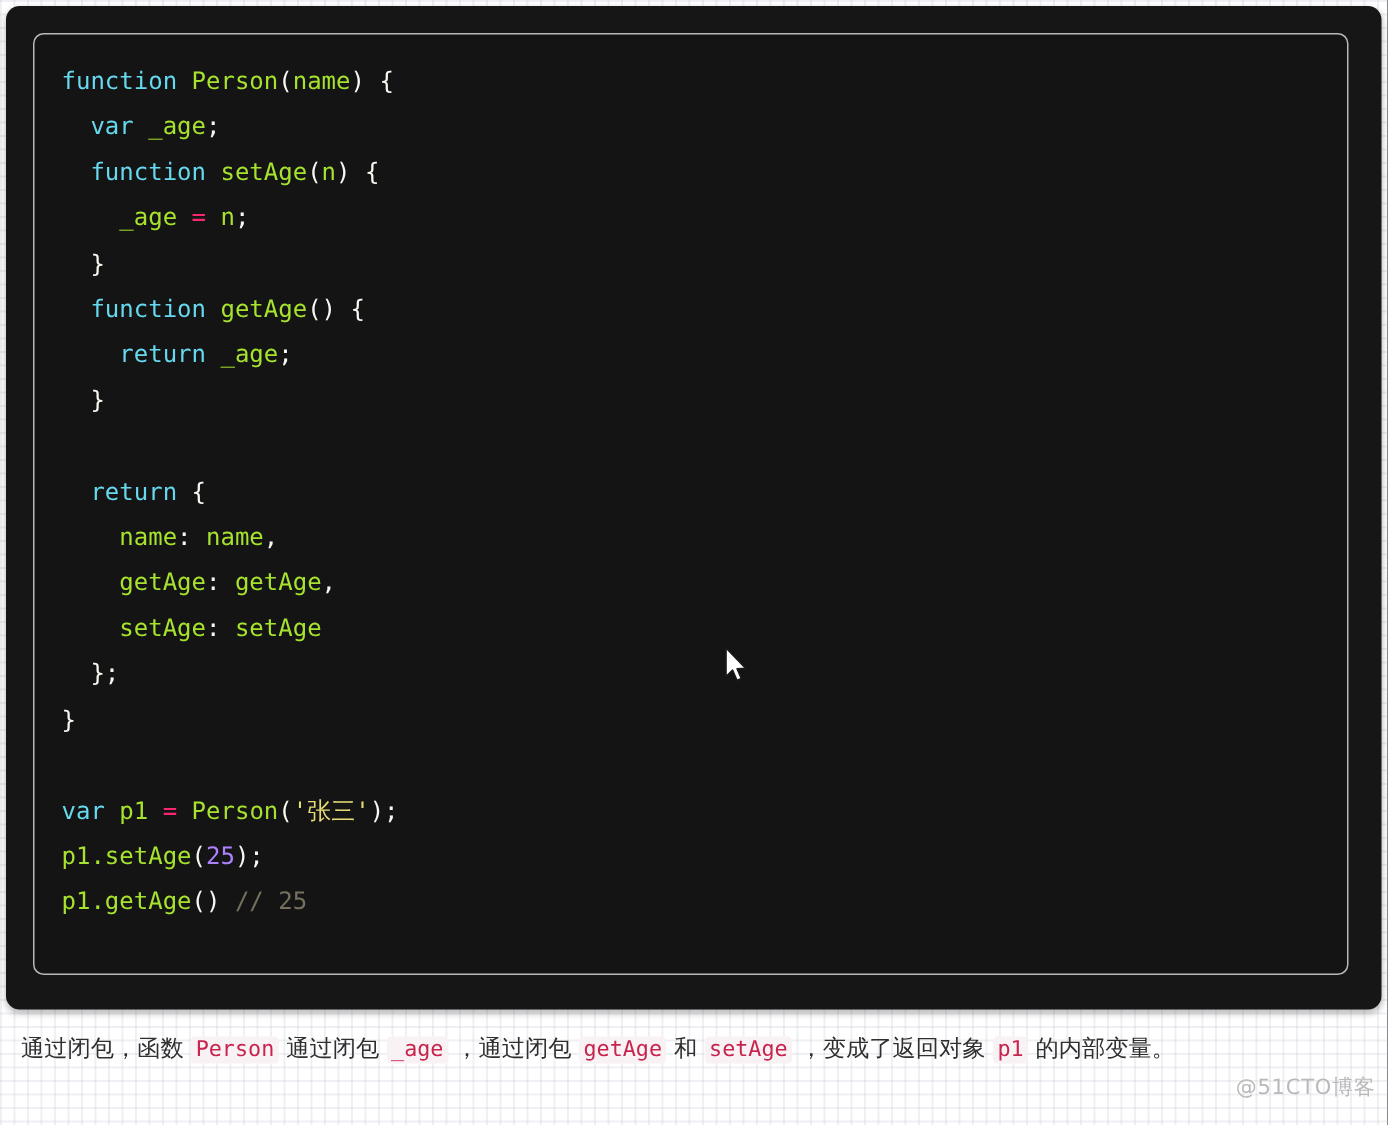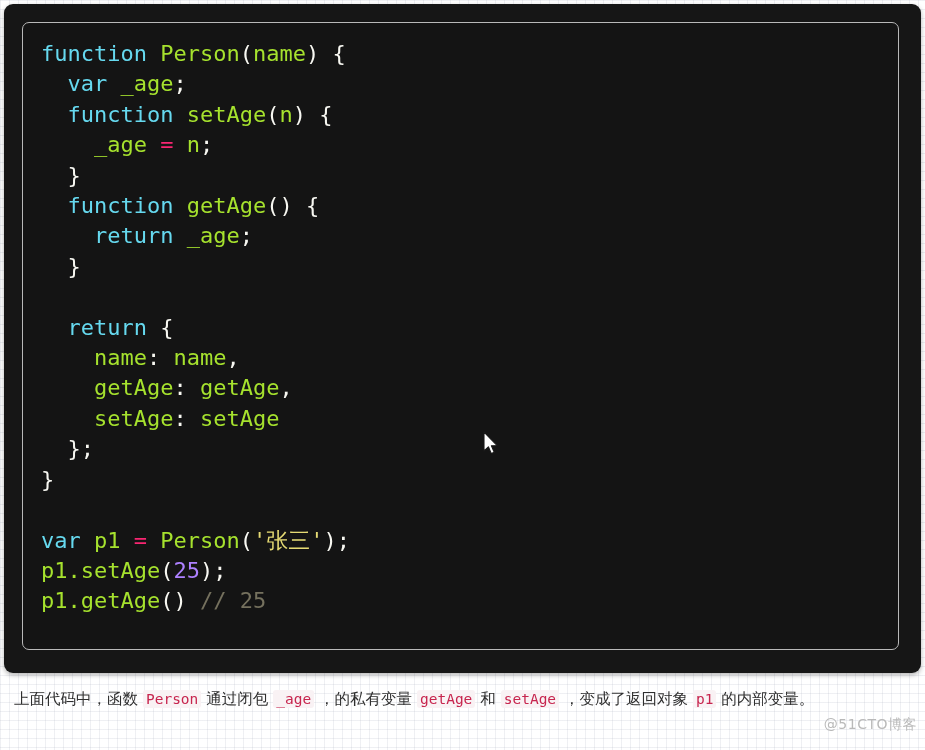--- a/index.html
+++ b/index.html
@@ -50,7 +50,7 @@
     margin: 0;
     padding: 16px 0 0 18px;
     font-family: "DejaVu Sans Mono", "Liberation Mono", monospace;
-    font-size: 22px;
+    font-size: 16px;
     line-height: 30.4px;
     color: #f8f8f2;
     white-space: pre;

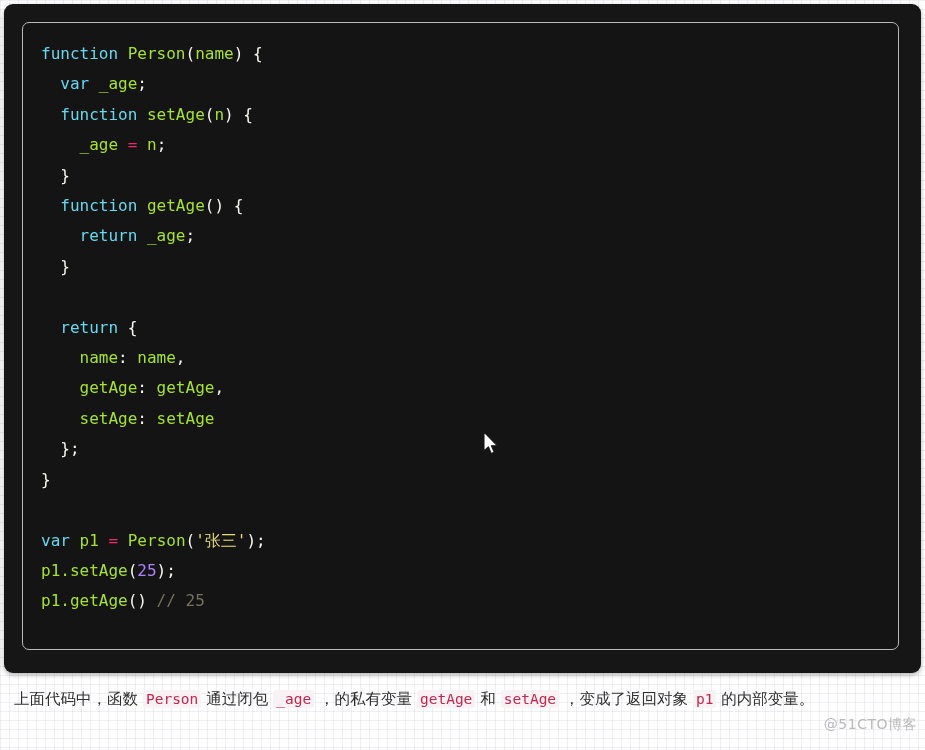--- a/index.html
+++ b/index.html
@@ -138,7 +138,7 @@
   <path d="M2,1 L2,20 L6.4,15.8 L9.3,22.6 L12.2,21.3 L9.4,14.8 L15.2,14.6 Z" fill="#ffffff" stroke="#1a1a1a" stroke-width="1.1" stroke-linejoin="round"></path>
 </svg>
 
-<div id="caption"><span>上面代码中，函数 </span><span class="inline-code">Person</span><span> 通过闭包 </span><span class="inline-code">_age</span><span> ，的私有变量 </span><span class="inline-code">getAge</span><span> 和 </span><span class="inline-code">setAge</span><span> ，变成了返回对象 </span><span class="inline-code">p1</span><span> 的内部变量。</span></div>
+<div id="caption"><span>通过闭包，函数 </span><span class="inline-code">Person</span><span> 通过闭包 </span><span class="inline-code">_age</span><span> ，的私有变量 </span><span class="inline-code">getAge</span><span> 和 </span><span class="inline-code">setAge</span><span> ，变成了返回对象 </span><span class="inline-code">p1</span><span> 的内部变量。</span></div>
 
 <div id="watermark">@51CTO博客</div>
 

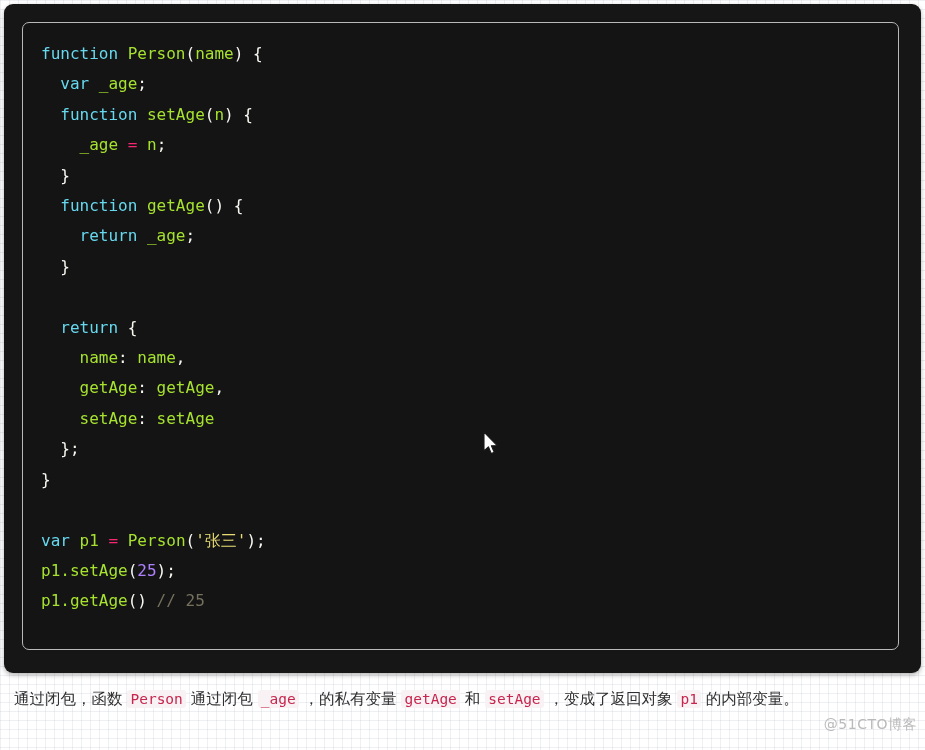--- a/index.html
+++ b/index.html
@@ -138,7 +138,7 @@
   <path d="M2,1 L2,20 L6.4,15.8 L9.3,22.6 L12.2,21.3 L9.4,14.8 L15.2,14.6 Z" fill="#ffffff" stroke="#1a1a1a" stroke-width="1.1" stroke-linejoin="round"></path>
 </svg>
 
-<div id="caption"><span>通过闭包，函数 </span><span class="inline-code">Person</span><span> 通过闭包 </span><span class="inline-code">_age</span><span> ，的私有变量 </span><span class="inline-code">getAge</span><span> 和 </span><span class="inline-code">setAge</span><span> ，变成了返回对象 </span><span class="inline-code">p1</span><span> 的内部变量。</span></div>
+<div id="caption"><span>通过闭包，函数 </span><span class="inline-code">Person</span><span> 通过闭包 </span><span class="inline-code">_age</span><span> ，通过闭包 </span><span class="inline-code">getAge</span><span> 和 </span><span class="inline-code">setAge</span><span> ，变成了返回对象 </span><span class="inline-code">p1</span><span> 的内部变量。</span></div>
 
 <div id="watermark">@51CTO博客</div>
 

